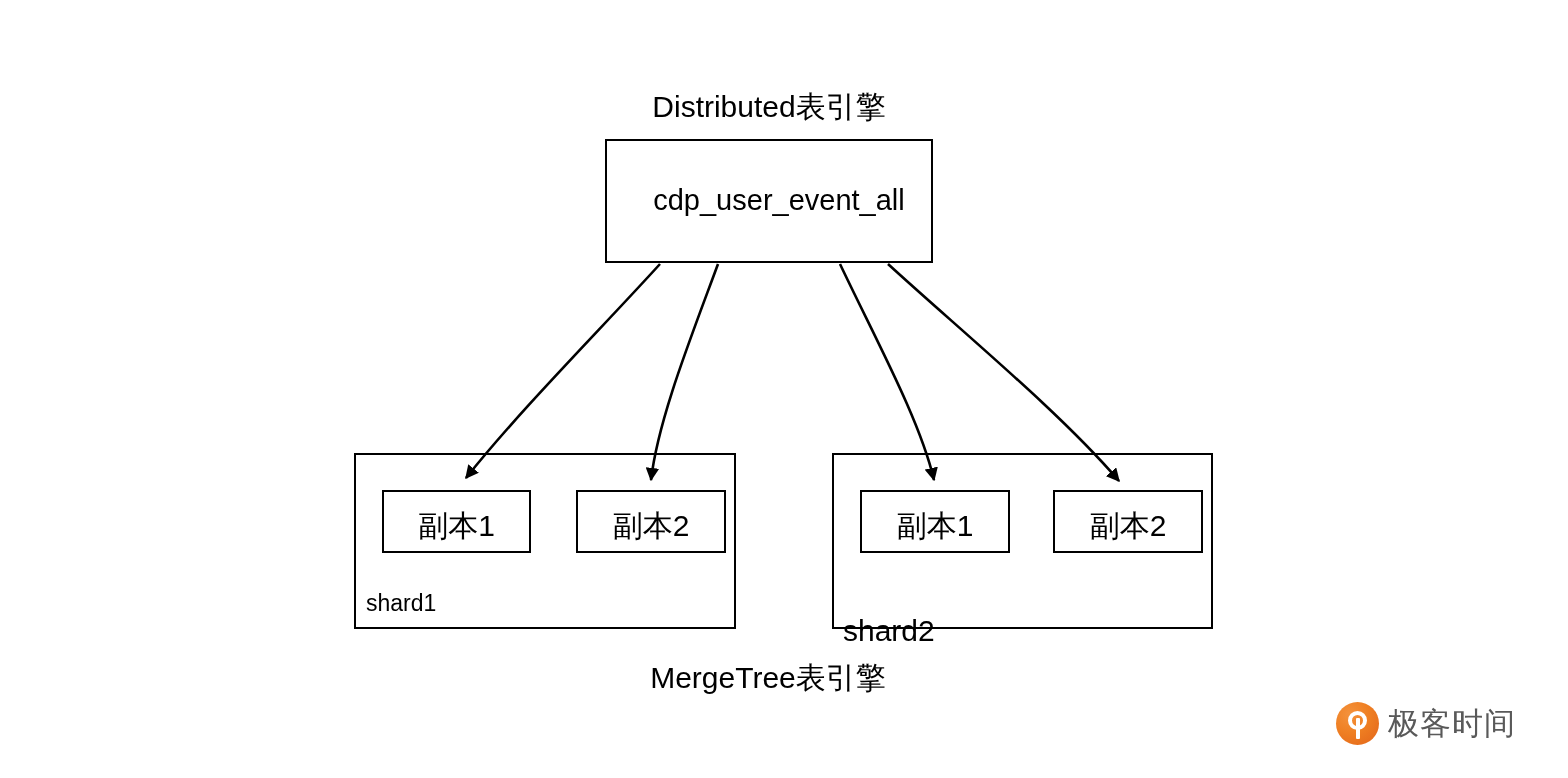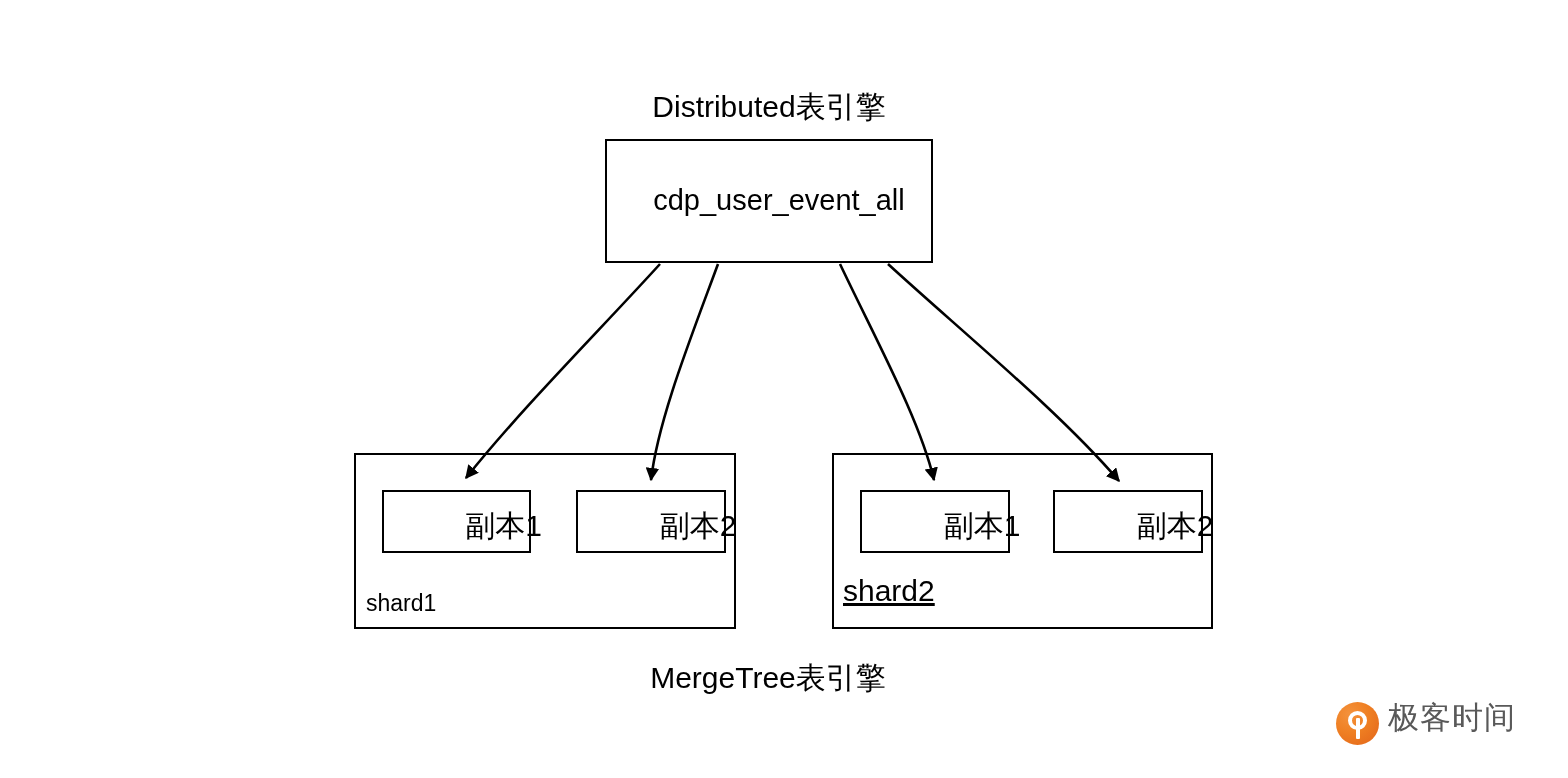--- a/index.html
+++ b/index.html
@@ -102,7 +102,6 @@
     font-size: 30px;
     color: #000000;
     white-space: nowrap;
-    margin-left: 47px;
   }
   #replica-s1-r1 { left: 382px; top: 490px; width: 149px; }
   #replica-s1-r2 { left: 576px; top: 490px; width: 150px; }

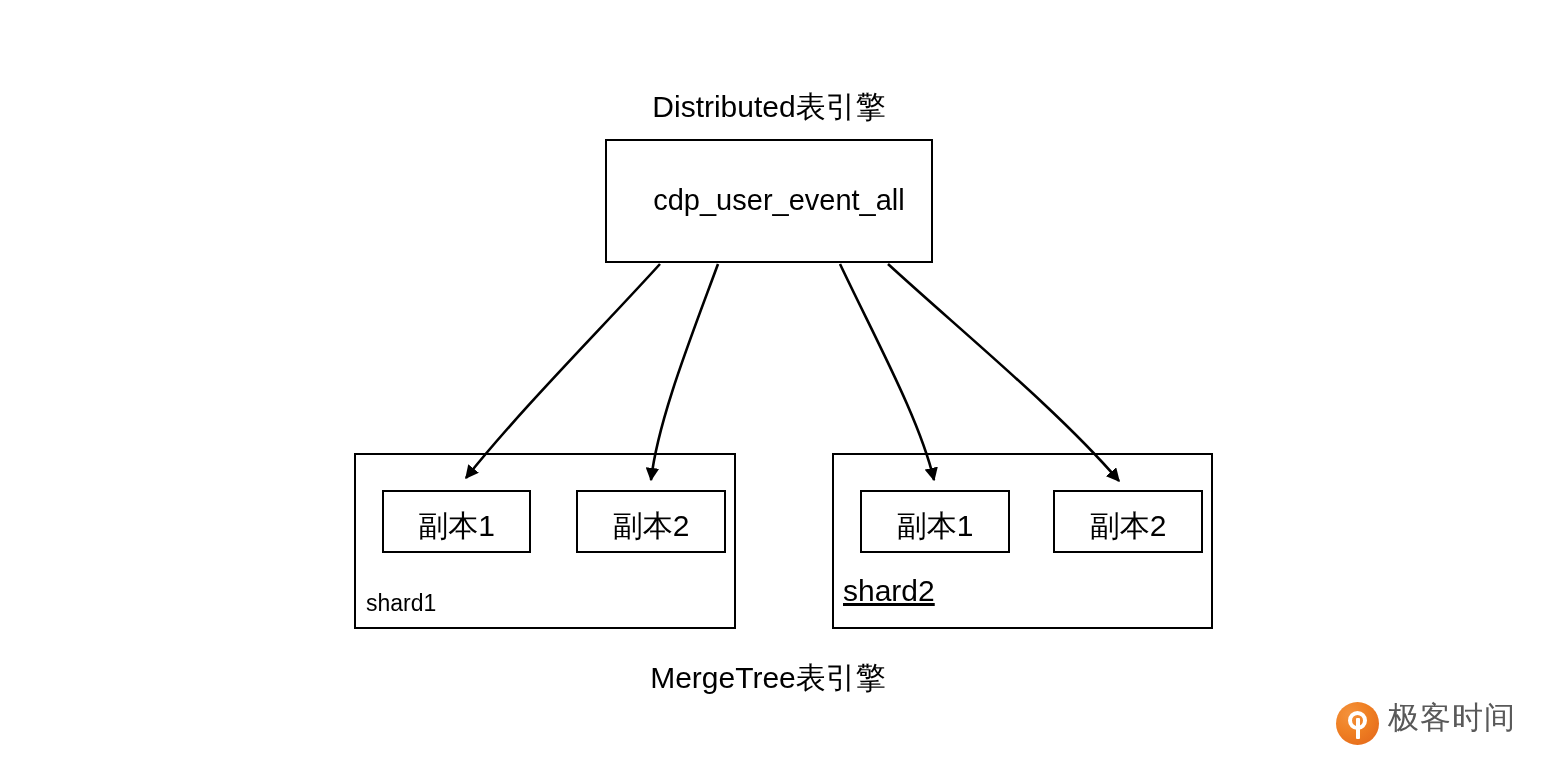--- a/index.html
+++ b/index.html
@@ -81,9 +81,8 @@
   }
   #shard2-label {
     left: 843px;
-    top: 576px;
+    top: 616px;
     font-size: 30px;
-    text-decoration: underline;
   }
   
   .replica-box {

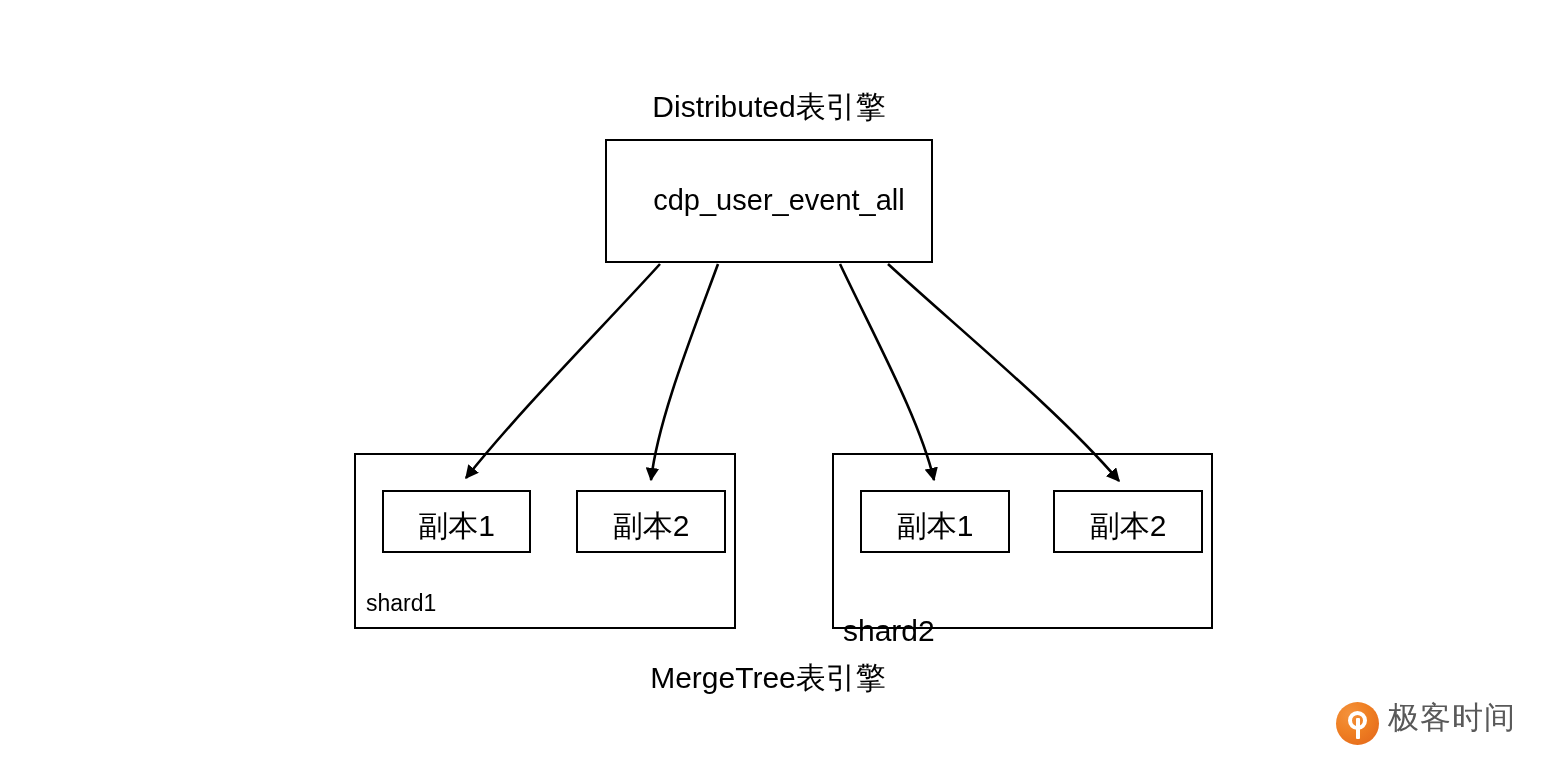--- a/index.html
+++ b/index.html
@@ -118,7 +118,7 @@
     left: 1336px;
     top: 702px;
     display: flex;
-    align-items: flex-start;
+    align-items: center;
     gap: 9px;
   }
   #watermark-logo {

